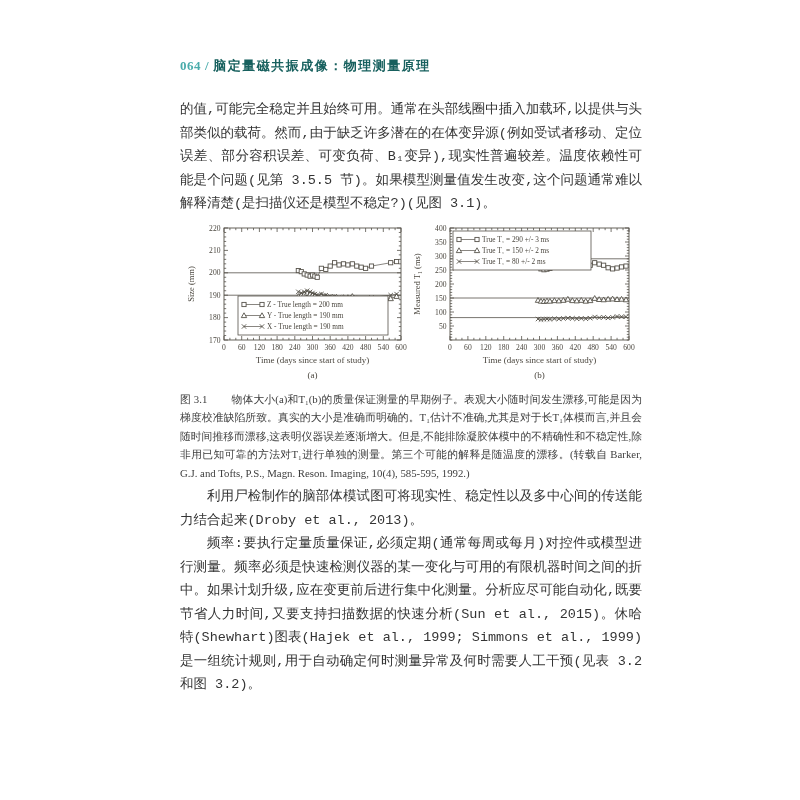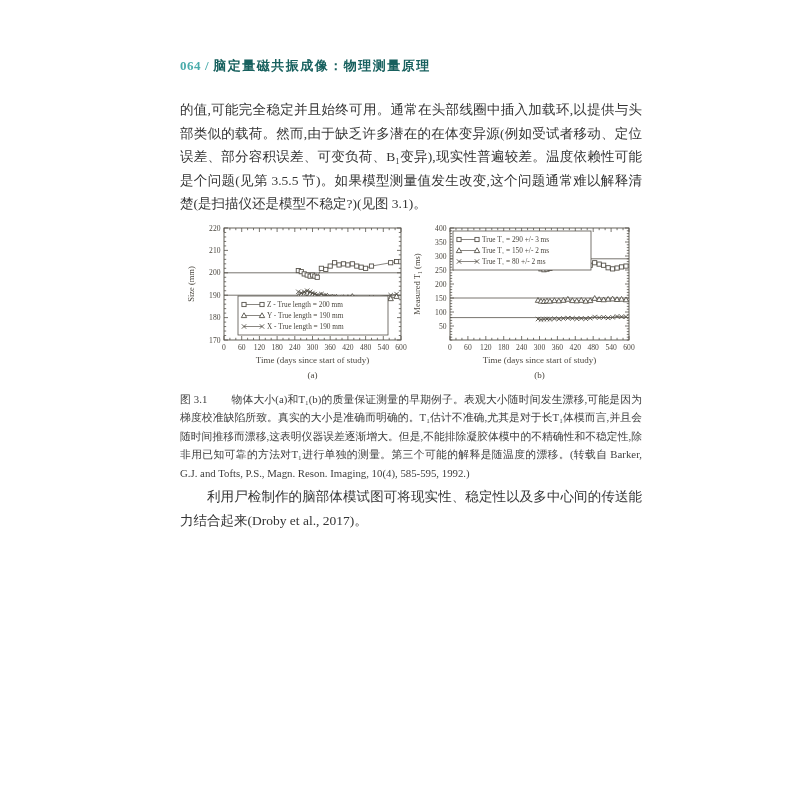--- a/index.html
+++ b/index.html
@@ -14,7 +14,7 @@
   .hdr .btitle{color:#17605e;letter-spacing:1.5px;}
   .body-p{
     font-size:13.5px;line-height:23.5px;color:#343434;
-    text-align:justify;margin:0;
+    text-align:justify;margin:0;font-family:Liberation Mono, monospace;
   }
   .indent{text-indent:2em;}
   figure{margin:0;padding:0;}

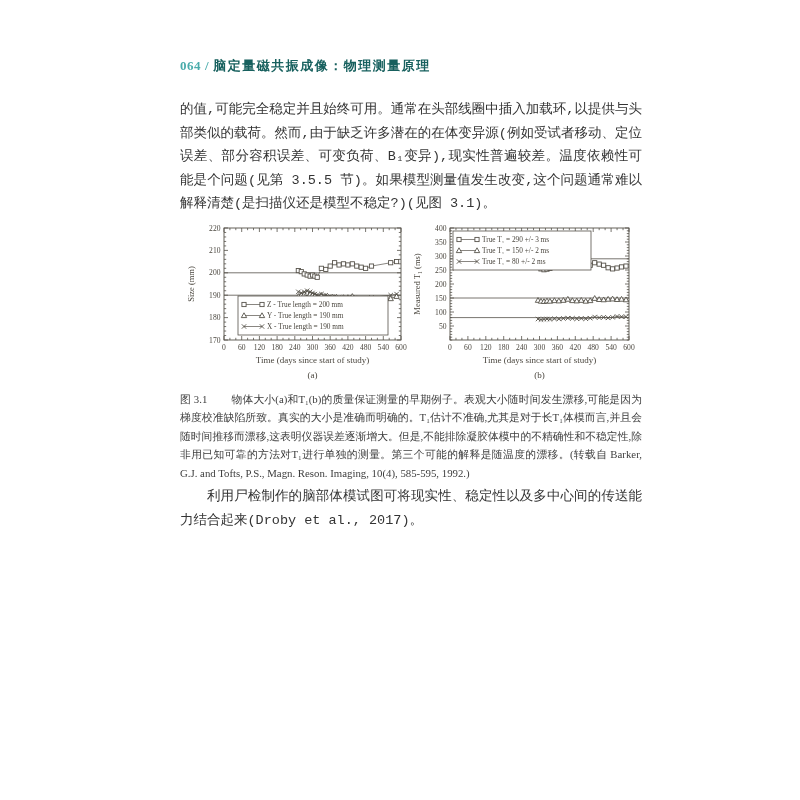--- a/index.html
+++ b/index.html
@@ -568,7 +568,7 @@
     </figcaption>
   </figure>
 
-  <p class="body-p indent">利用尸检制作的脑部体模试图可将现实性、稳定性以及多中心间的传送能力结合起来(Droby et al., 2017)。</p>
+  <p class="body-p indent">利用尸检制作的脑部体模试图可将现实性、稳定性以及多中心间的传送能力结合起来(Droby et al., 2013)。</p>
 
 </div>
 

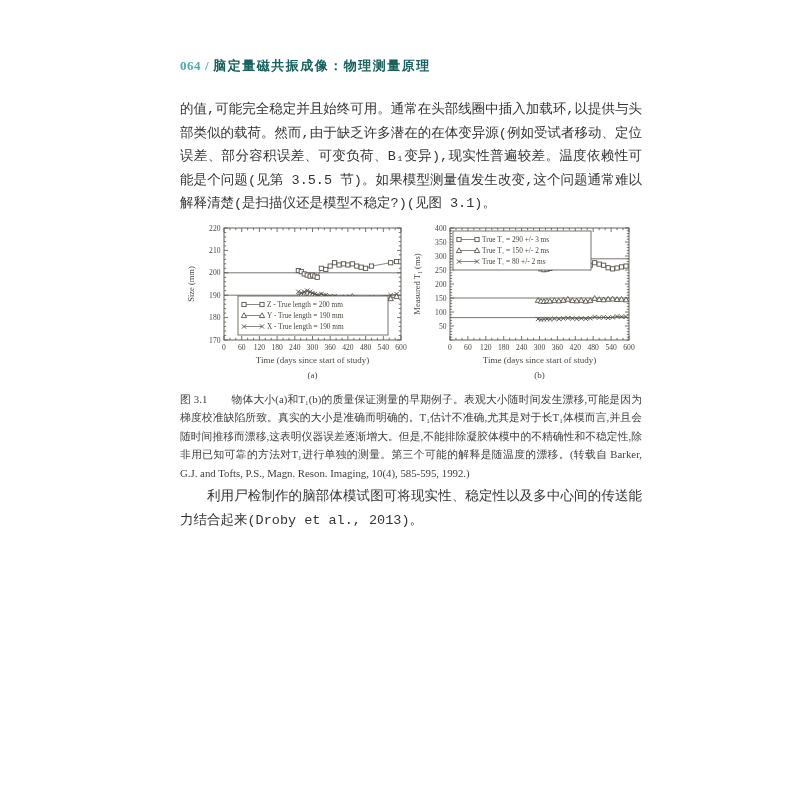--- a/index.html
+++ b/index.html
@@ -569,6 +569,7 @@
   </figure>
 
   <p class="body-p indent">利用尸检制作的脑部体模试图可将现实性、稳定性以及多中心间的传送能力结合起来(Droby et al., 2013)。</p>
+  <p class="body-p indent">频率:要执行定量质量保证,必须定期(通常每周或每月)对控件或模型进行测量。频率必须是快速检测仪器的某一变化与可用的有限机器时间之间的折中。如果计划升级,应在变更前后进行集中化测量。分析应尽可能自动化,既要节省人力时间,又要支持扫描数据的快速分析(Sun et al., 2015)。休哈特(Shewhart)图表(Hajek et al., 1999; Simmons et al., 1999)是一组统计规则,用于自动确定何时测量异常及何时需要人工干预(见表 3.2 和图 3.2)。</p>
 
 </div>
 

